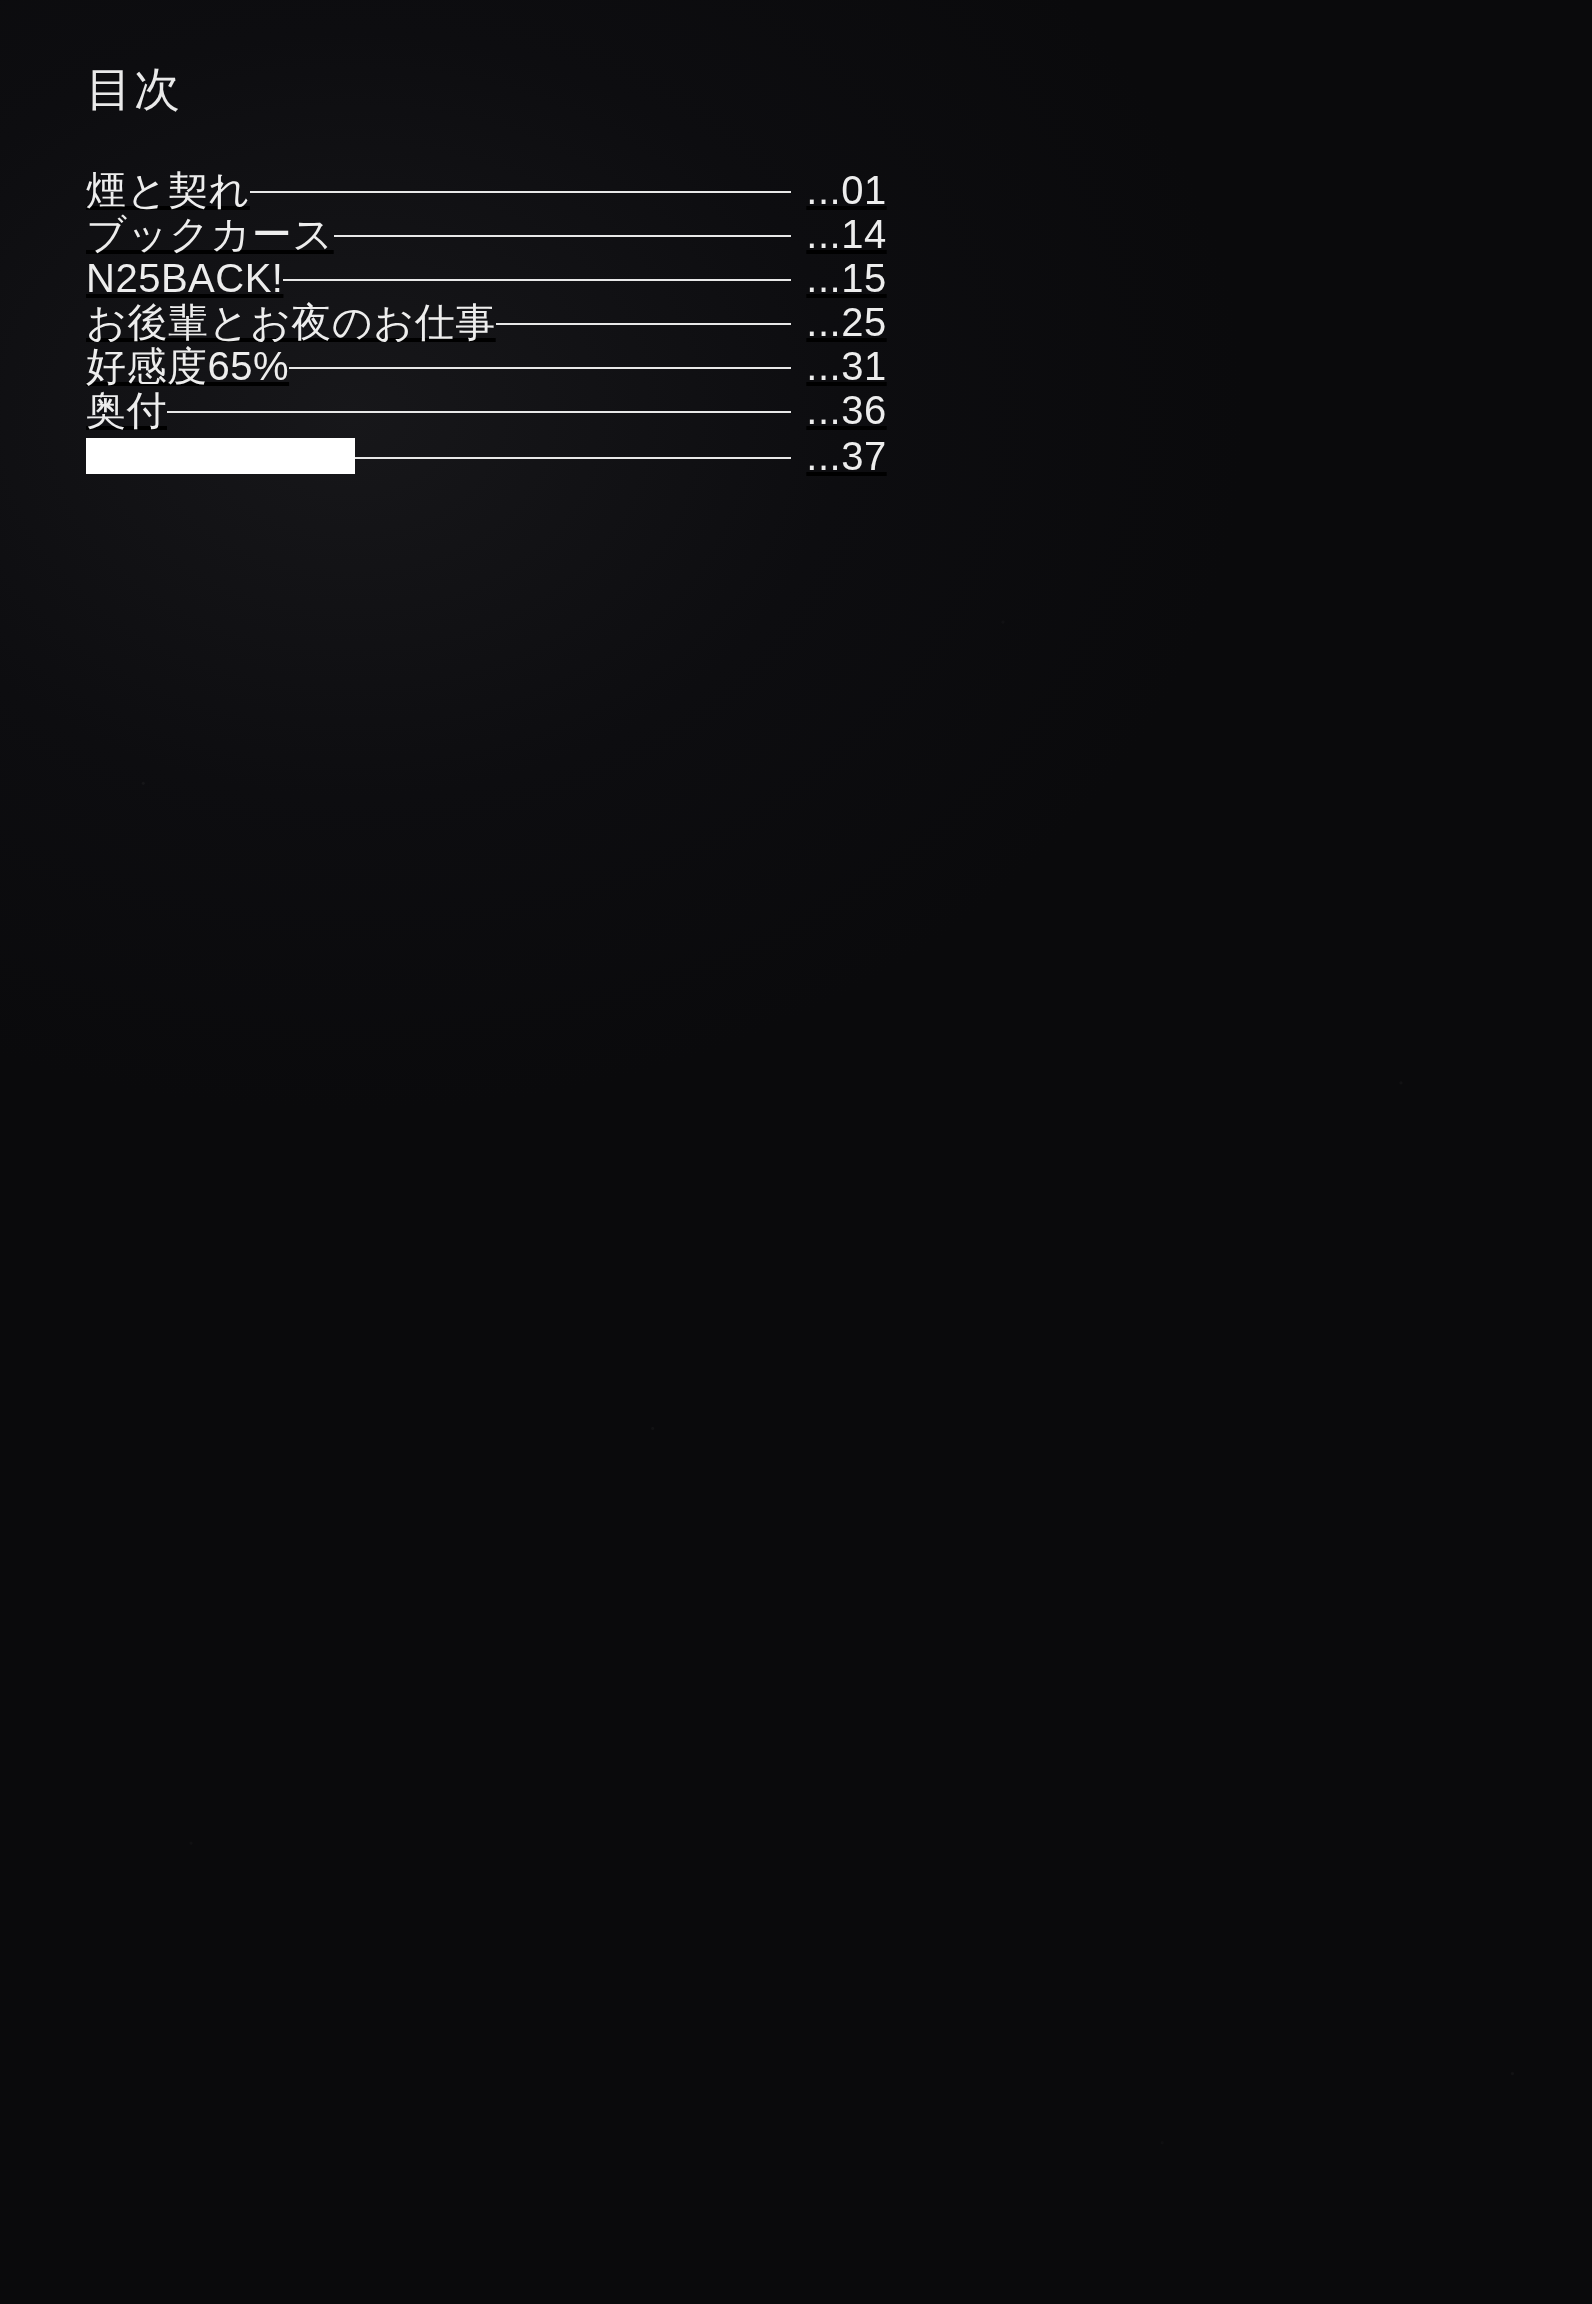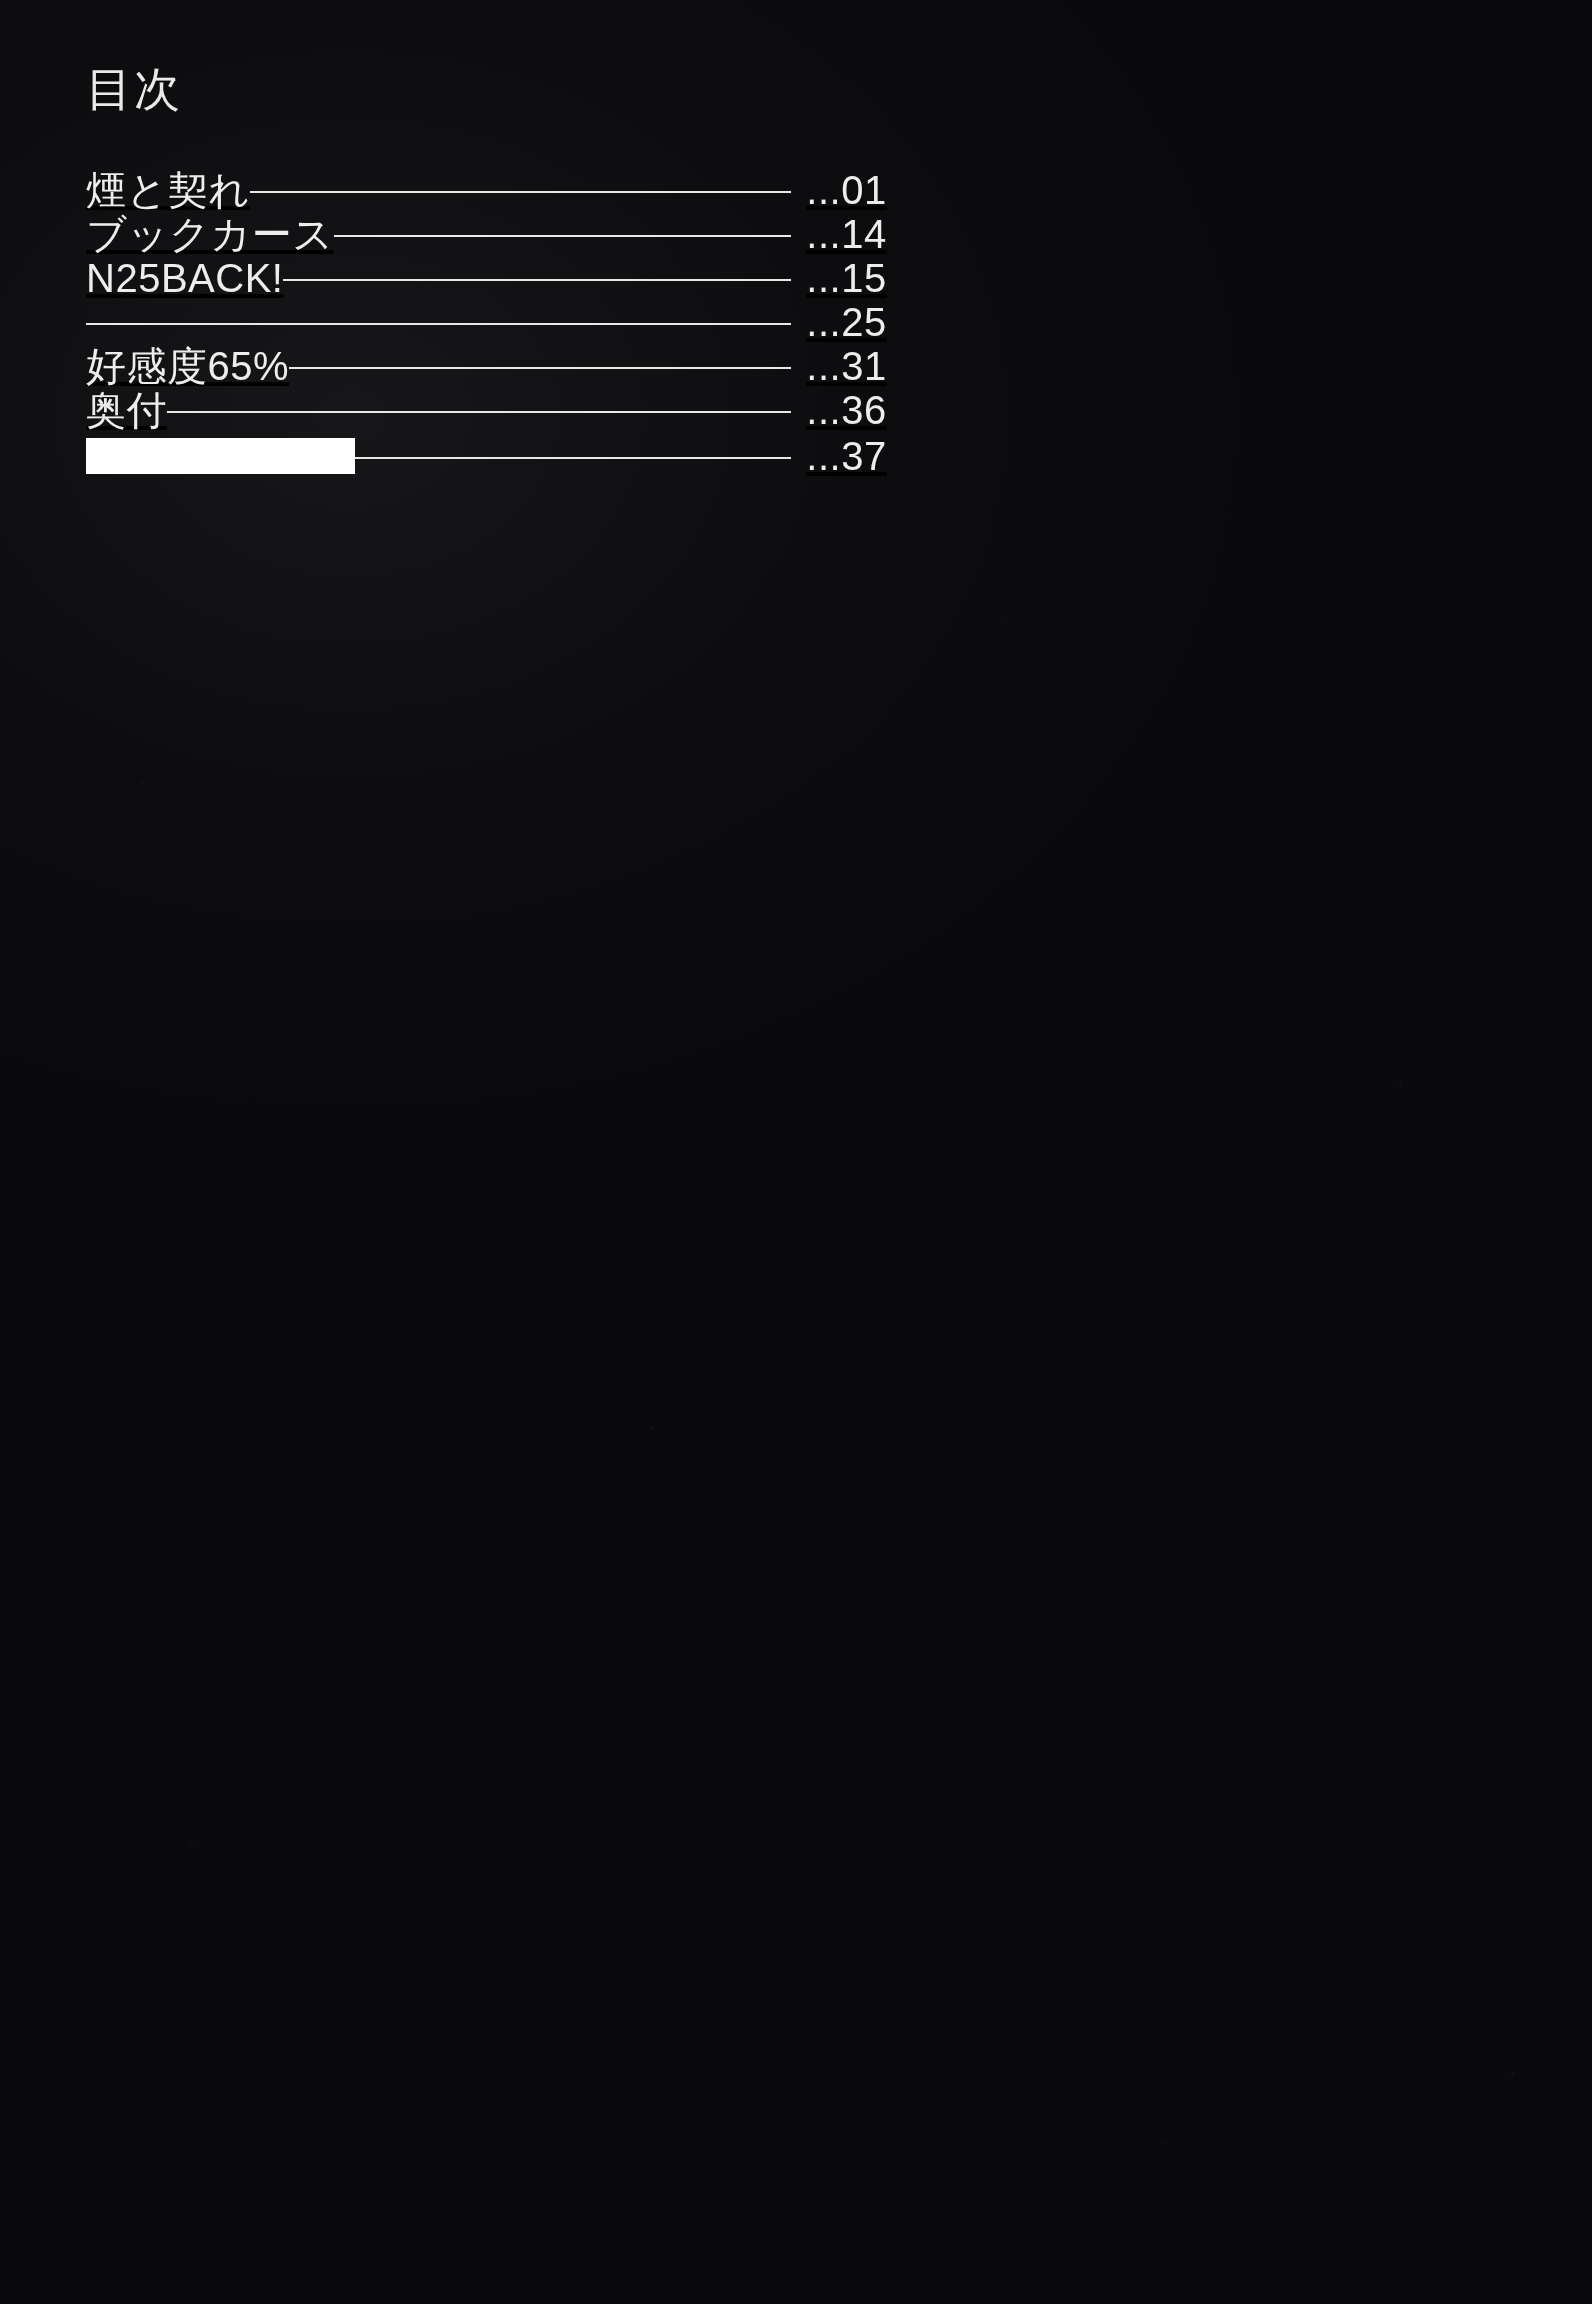--- a/index.html
+++ b/index.html
@@ -131,6 +131,7 @@
         <span class="toc-page">...15</span>
       </li>
       <li class="toc-row">
+        <span class="toc-label">お後輩とお夜のお仕事</span>
         <span class="toc-leader"></span>
         <span class="toc-page">...25</span>
       </li>

